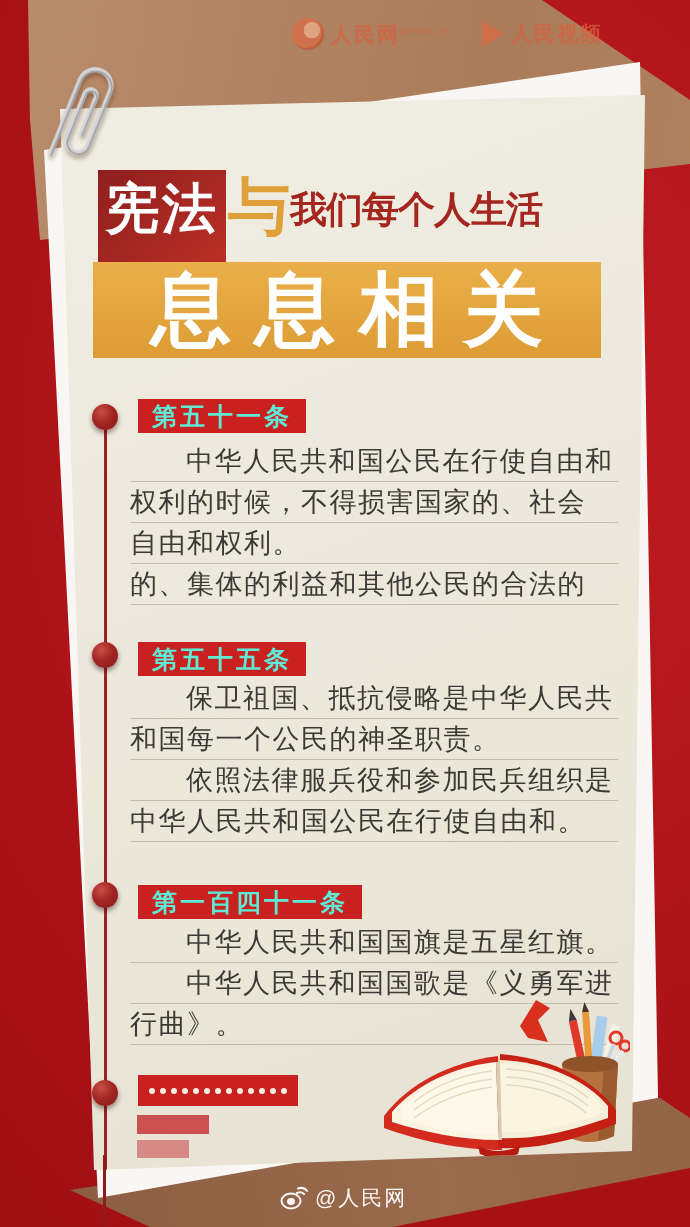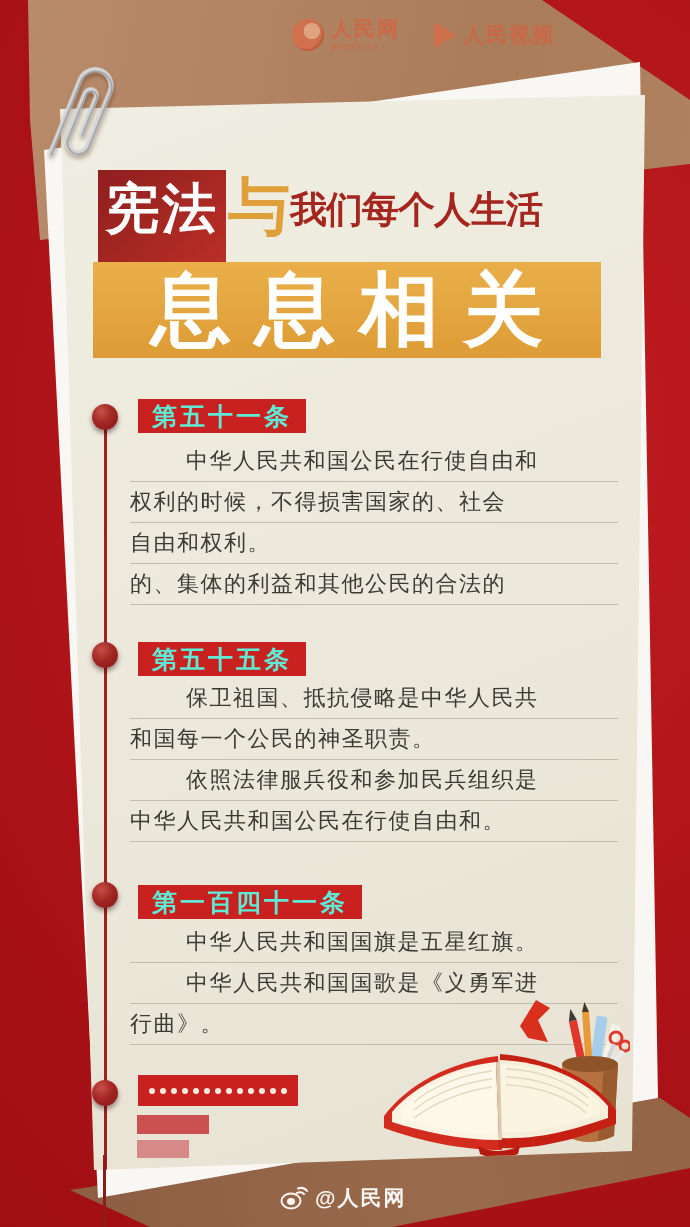--- a/index.html
+++ b/index.html
@@ -26,7 +26,7 @@
   .logo-disc{width:32px;height:32px;border-radius:50%;
     background:radial-gradient(circle at 62% 38%, #f2b08c 0 28%, #dd6a45 30% 100%);
     box-shadow:inset -2px -2px 0 rgba(150,50,20,.4);}
-  .logo-col{display:flex;flex-direction:column;line-height:1;}
+  .logo-col{display:flex;line-height:1;}
   .logo-cn{font-size:21px;font-weight:900;color:#d9603f;letter-spacing:2px;}
   .logo-domain{font-size:9px;color:#d9603f;letter-spacing:1px;margin-top:3px;}
   .play-tri{width:0;height:0;border-left:22px solid #dd6a45;border-top:13px solid transparent;border-bottom:13px solid transparent;}

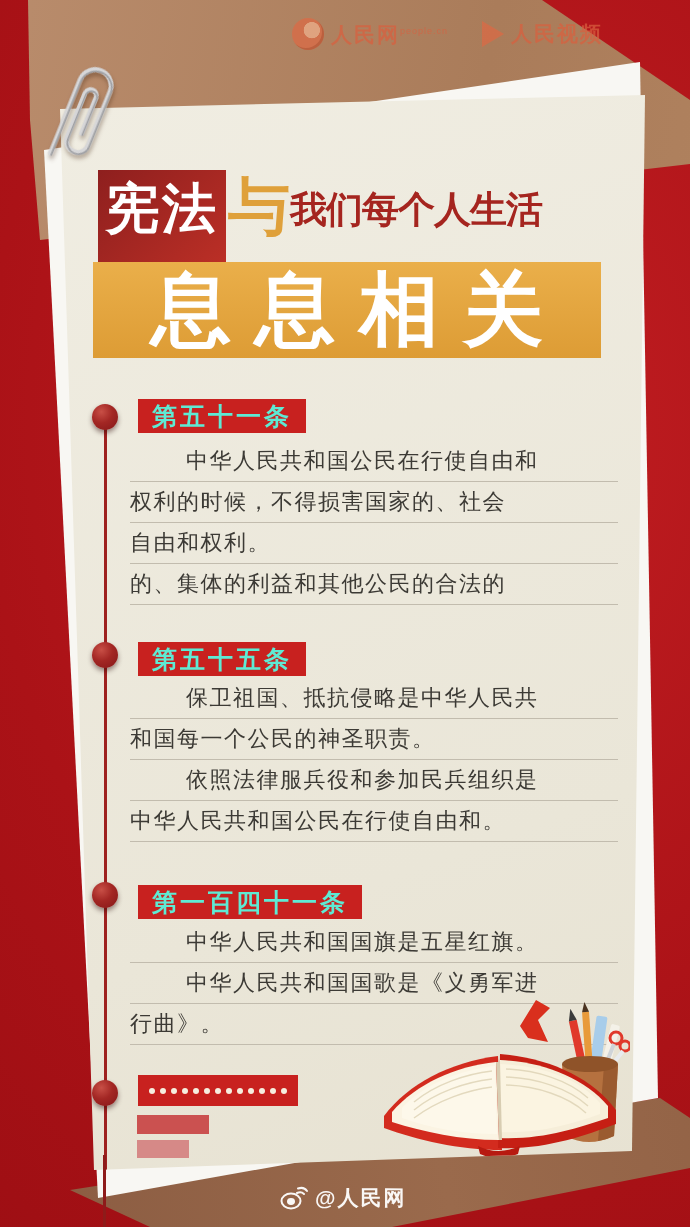--- a/index.html
+++ b/index.html
@@ -64,7 +64,7 @@
     background:#c8211f;color:#5eead4;font-size:25px;font-weight:700;padding:0 14px;letter-spacing:3px;white-space:nowrap;}
   .rows{position:absolute;left:70px;width:488px;}
   .row{height:41px;line-height:40px;border-bottom:1px solid #c2bcae;
-    font-size:22px;color:#3c3a35;letter-spacing:1.5px;white-space:nowrap;overflow:visible;}
+    font-size:27px;color:#3c3a35;letter-spacing:1.5px;white-space:nowrap;overflow:visible;}
   .row.indent{padding-left:56px;}
   
   .ellipsis-box{position:absolute;left:78px;top:980px;width:160px;height:31px;background:#c8211f;

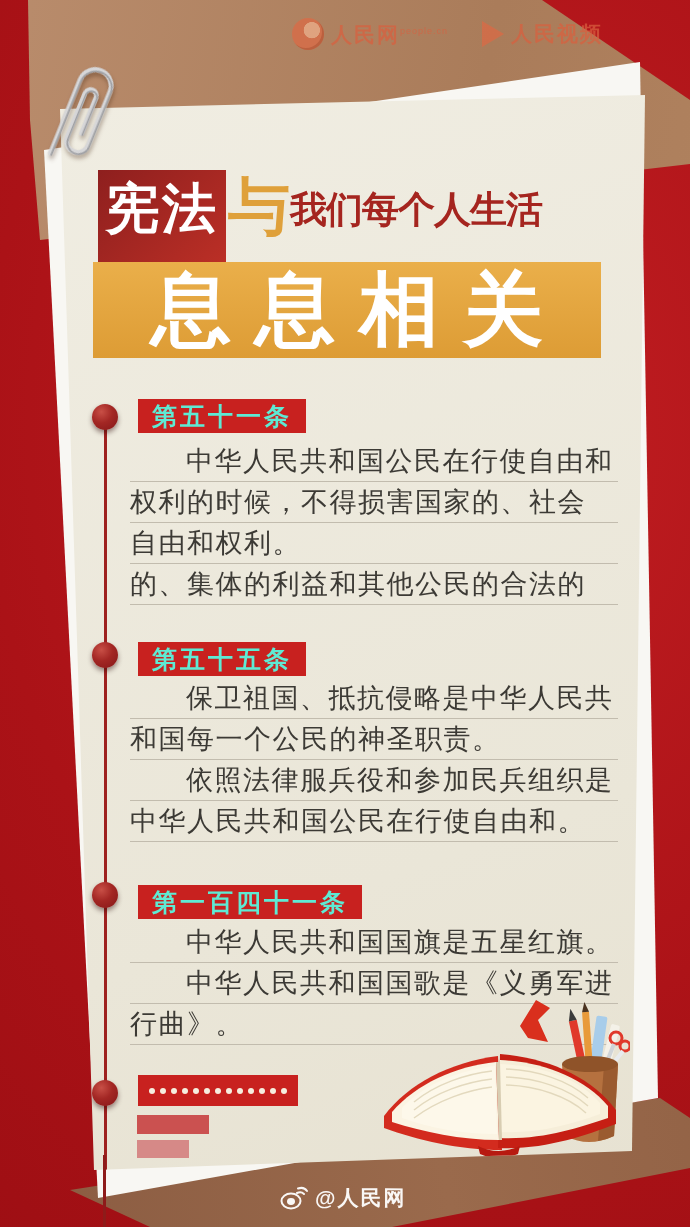--- a/index.html
+++ b/index.html
@@ -81,7 +81,7 @@
   .timeline-ext{position:absolute;left:103px;top:1155px;width:3px;height:72px;background:#8e1b1a;z-index:5;}
   
   .watermark{position:absolute;left:280px;top:1184px;z-index:7;display:flex;align-items:center;gap:7px;color:#fff;opacity:.95;}
-  .wm-text{font-size:21px;font-weight:700;letter-spacing:2px;text-align:right;}
+  .wm-text{font-size:21px;font-weight:400;letter-spacing:2px;text-align:right;}
 </style>
 </head>
 <body>

